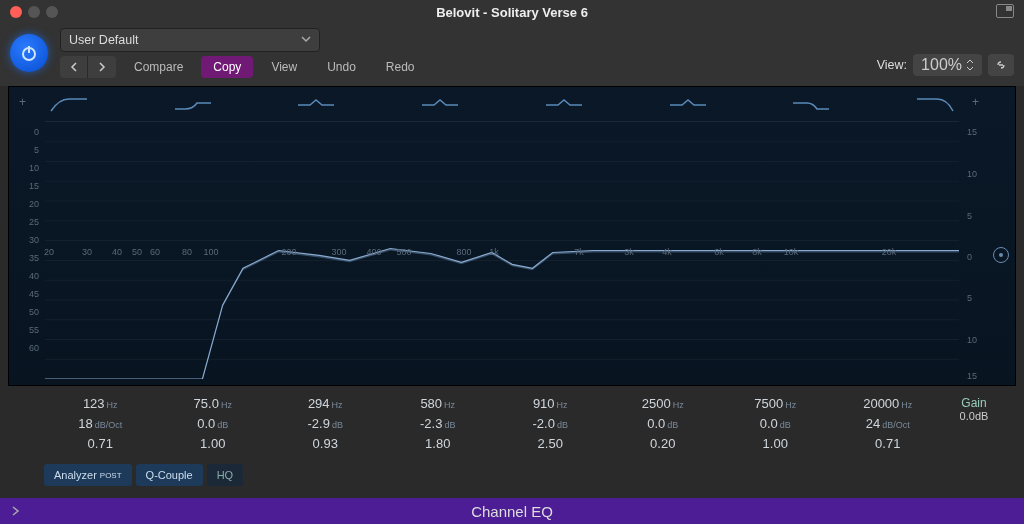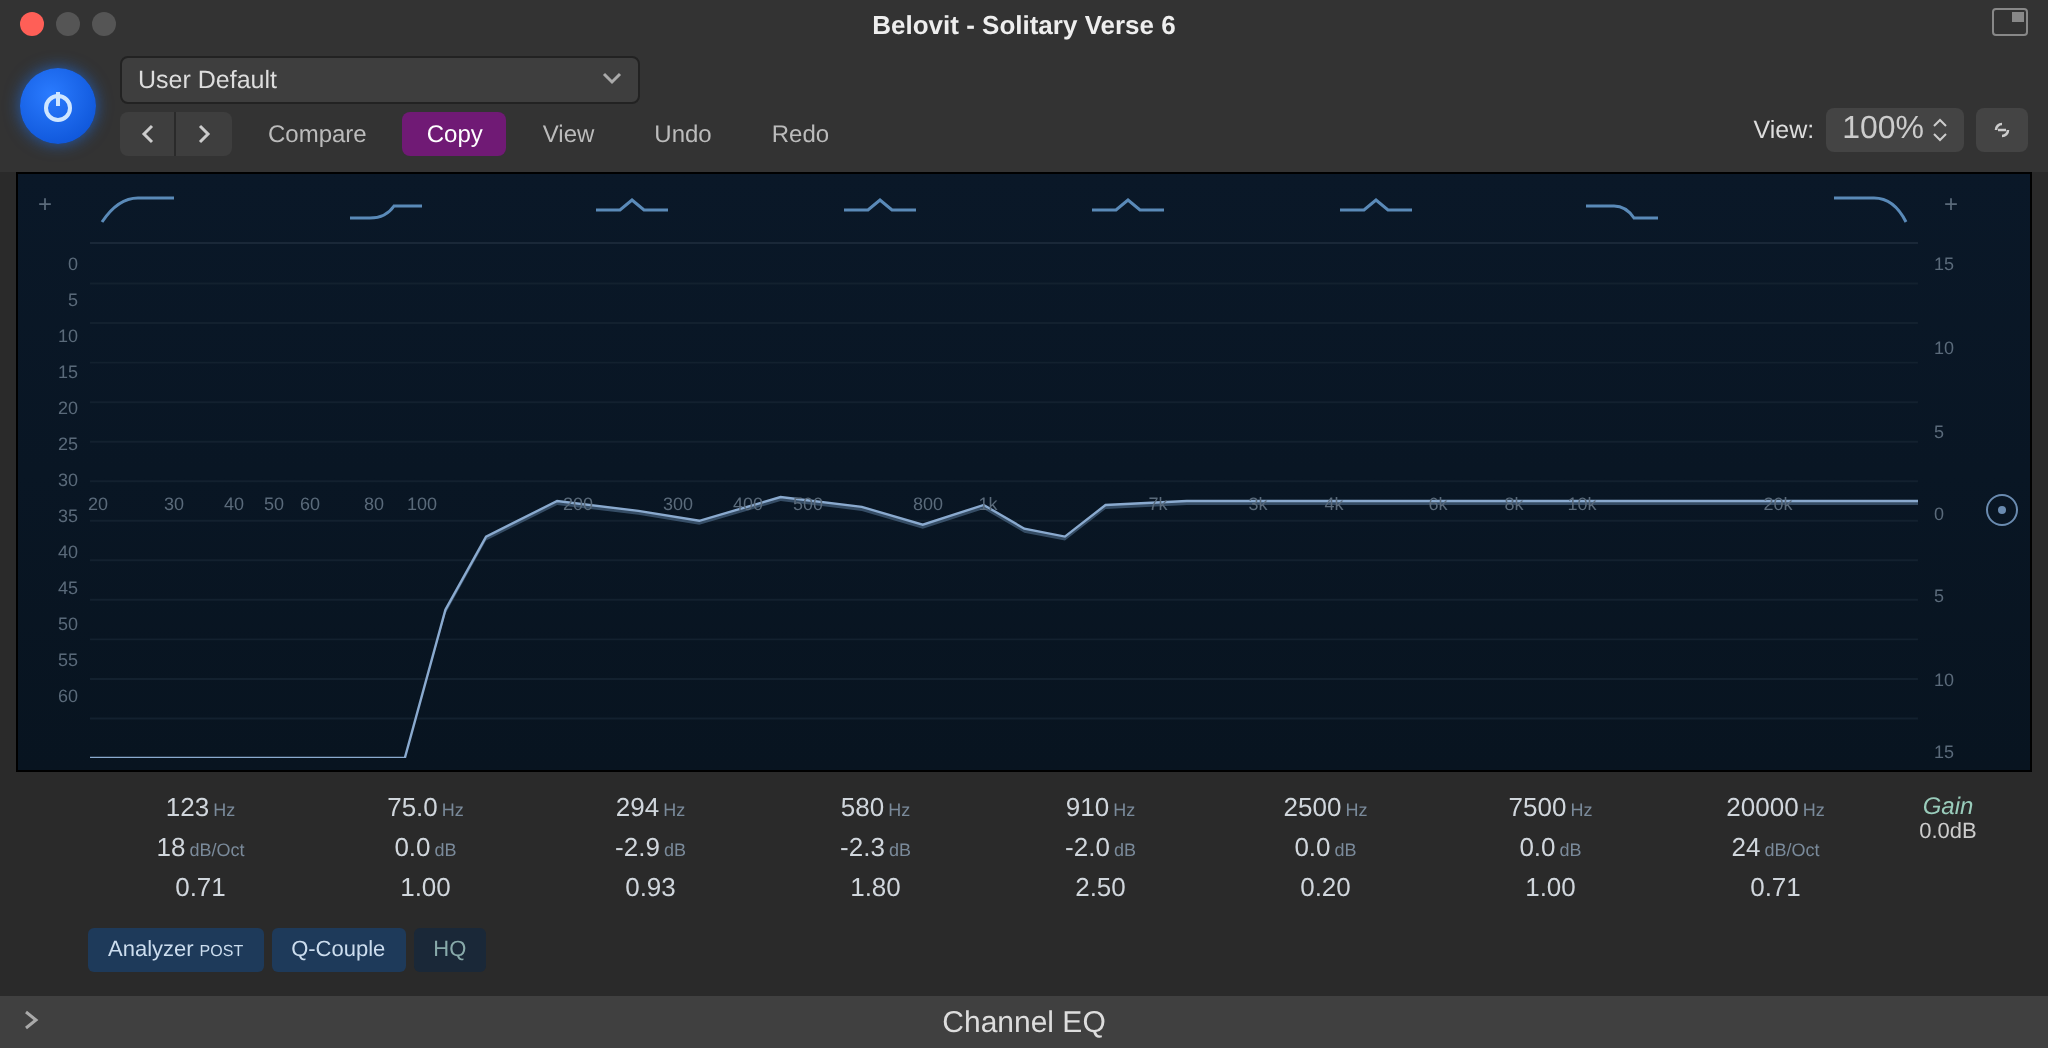--- a/index.html
+++ b/index.html
@@ -88,7 +88,7 @@
   .pcol .unit { font-size: 9px; color: #7a8a9a; margin-left: 2px; }
   .pcol div { margin-bottom: 5px; }
   .gaincol { width: 60px; text-align: center; font-size: 11px; }
-  .gaincol .lbl { color: #9cb; font-size: 12px; font-style: italic; }
+  .gaincol .lbl { color: #9cb; font-size: 12px; }
 
   .bottombtns { display: flex; gap: 4px; padding: 2px 0 8px 44px; }
   .bbtn { background: #1e3a5a; color: #cde; font-size: 11px;

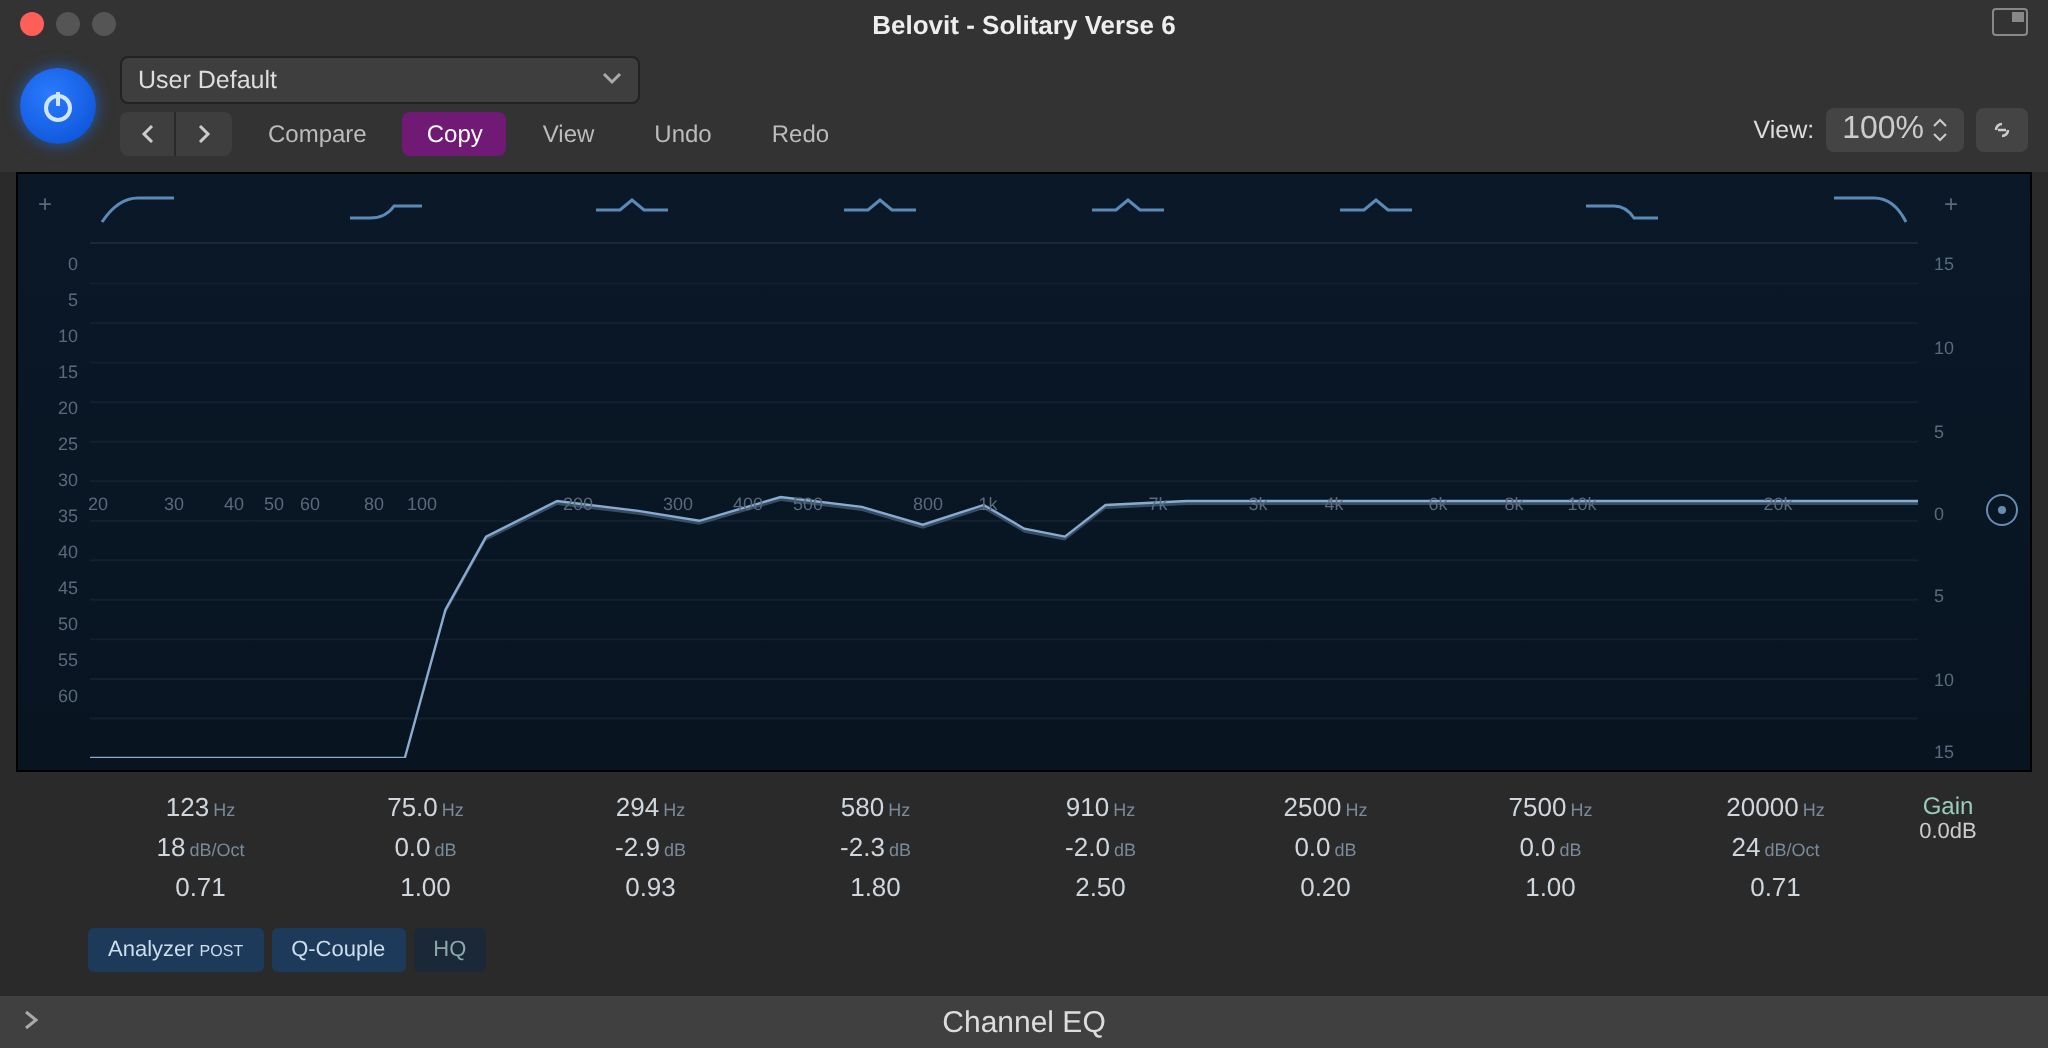--- a/index.html
+++ b/index.html
@@ -98,7 +98,7 @@
 
   .footer {
     position: absolute; bottom: 0; left: 0; right: 0;
-    background: #404040; height: 26px; display: flex; align-items: center; justify-content: center;
+    background: #4c1d95; height: 26px; display: flex; align-items: center; justify-content: center;
     color: #ddd; font-size: 15px;
   }
   .footer .chev { position: absolute; left: 10px; }

